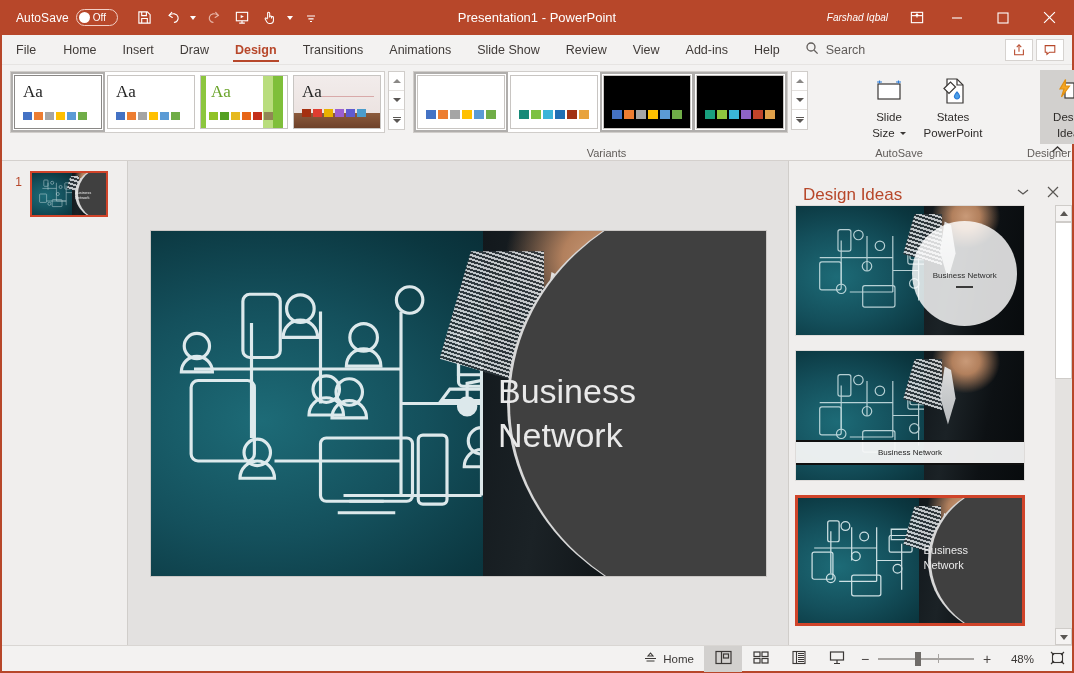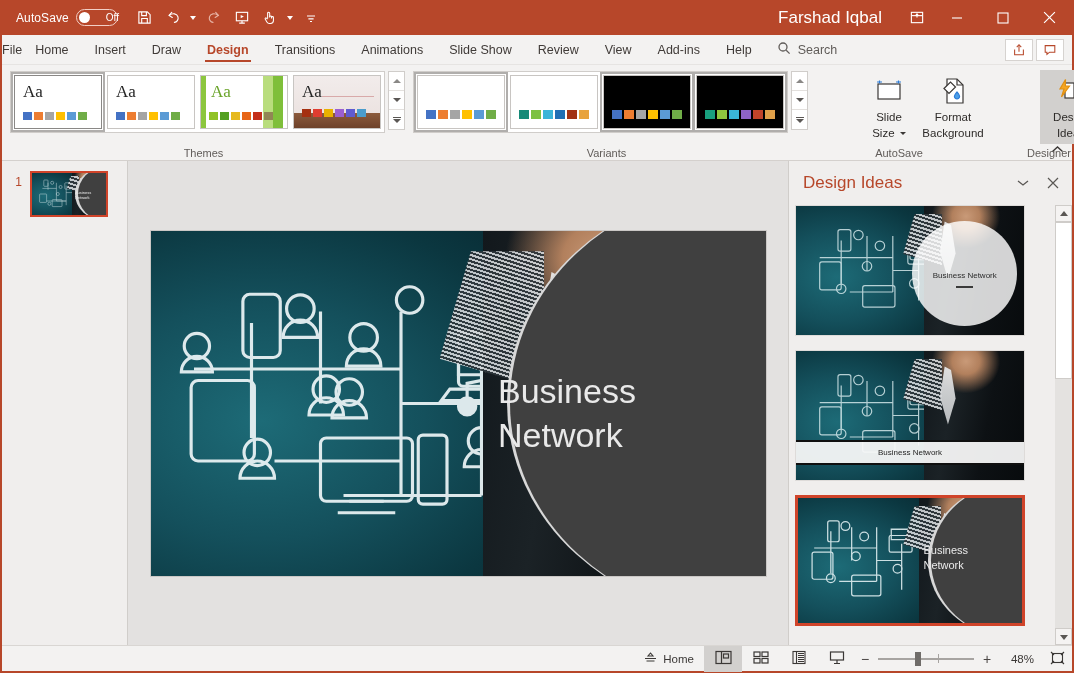--- a/index.html
+++ b/index.html
@@ -30,7 +30,7 @@
   .toggle {
     width: 42px; height: 17px; border-radius: 9px;
     border: 1px solid #f2cfc6; display: flex; align-items: center;
-    padding: 0 2px; gap: 16px;
+    padding: 0 2px; gap: 3px;
   }
   .toggle .knob { width: 11px; height: 11px; border-radius: 50%; background: #fff; flex:0 0 11px;}
   .toggle .tgl-text { font-size: 10px; color:#fff; }

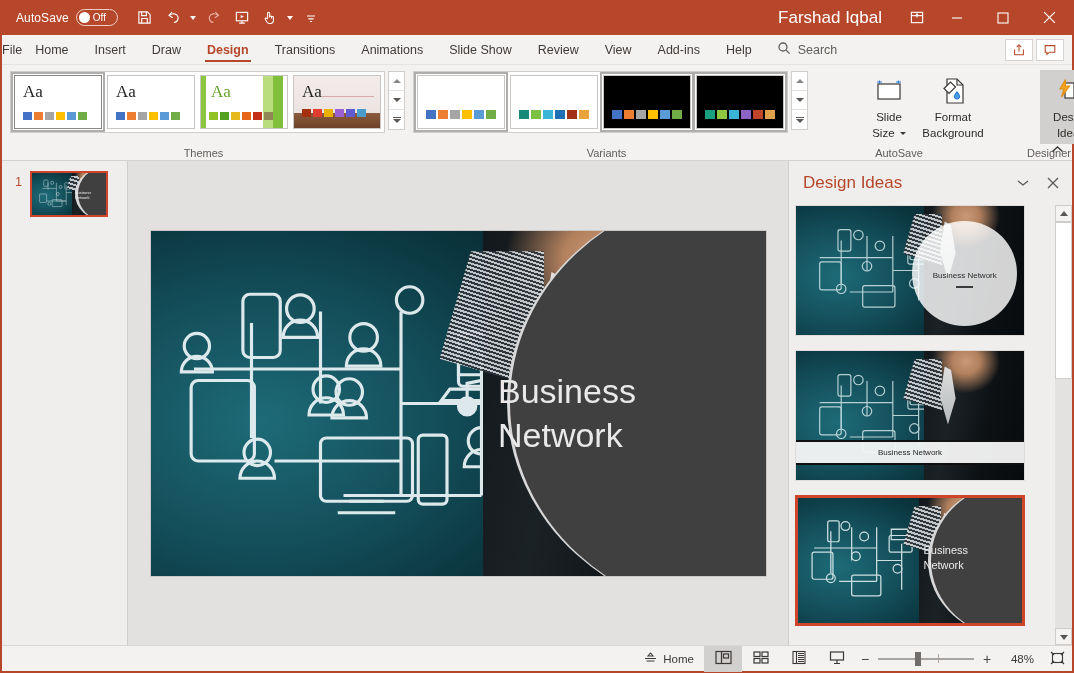--- a/index.html
+++ b/index.html
@@ -324,6 +324,7 @@
       </span>
     </div>
 
+    <div class="title-center">Presentation1  -  PowerPoint</div>
 
     <div class="title-right">
       <span class="user-name">Farshad Iqbal</span>

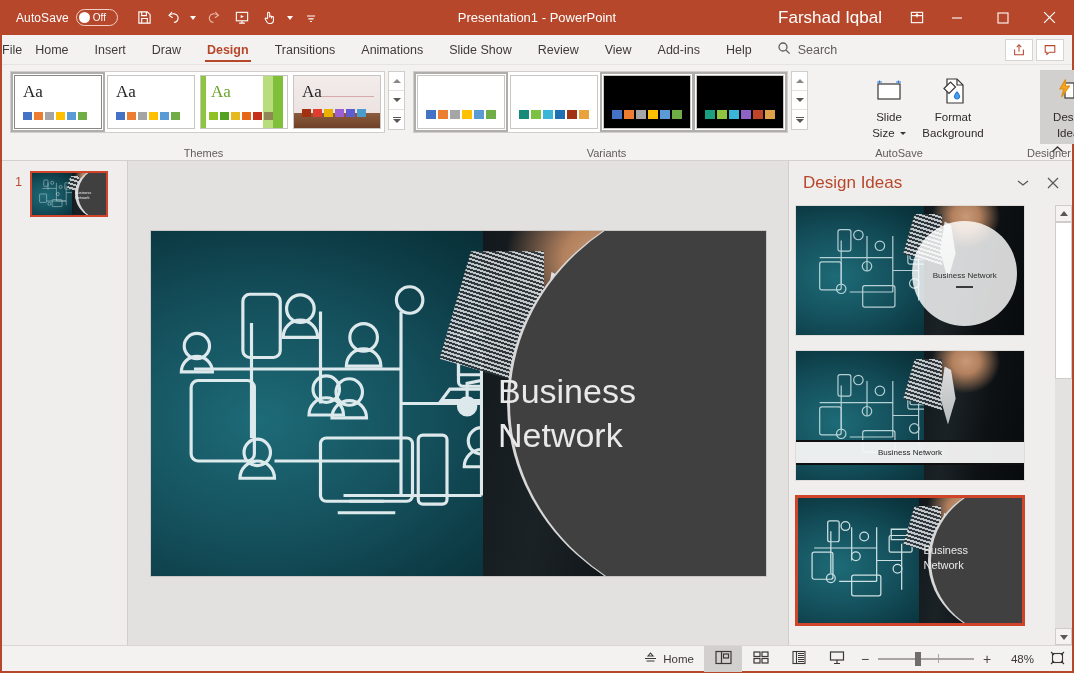--- a/index.html
+++ b/index.html
@@ -52,7 +52,7 @@
   .title-right {
     margin-left: auto; display: flex; align-items: center; height: 35px;
   }
-  .user-name { font-size: 17px; margin-right: 18px; }
+  .user-name { font-size: 10px; margin-right: 12px; font-style: italic; }
   .ribbon-display { width: 34px; height:35px; display:flex; align-items:center; justify-content:center;}
   .wbtn {
     width: 46px; height: 35px; display: flex; align-items: center; justify-content: center;

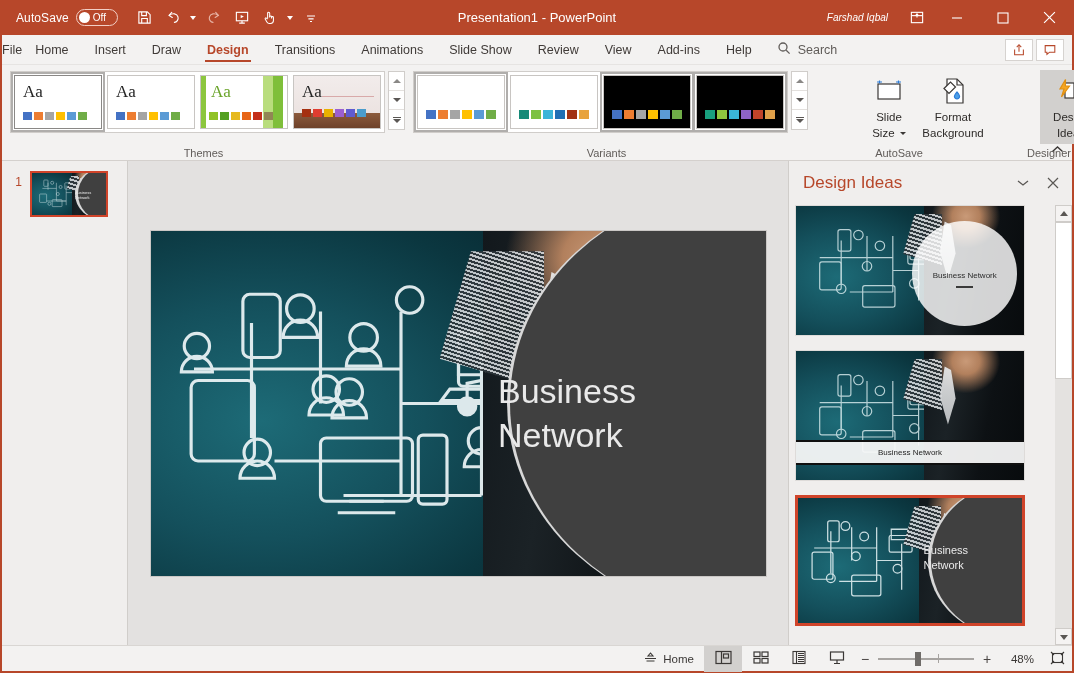--- a/index.html
+++ b/index.html
@@ -74,7 +74,7 @@
     content: ""; position: absolute; left: 11px; right: 11px; bottom: 2px;
     height: 2px; background: #b7472a;
   }
-  .tab.file { padding: 0 0; }
+  .tab.file { padding: 0 14px; }
   .search-box { display: flex; align-items: center; gap: 7px; padding: 0 12px; }
   .search-text { font-size: 12.5px; color: #605c59; }
   .tabs-right { margin-left: auto; display: flex; align-items: center; gap: 3px; padding-right: 8px; }

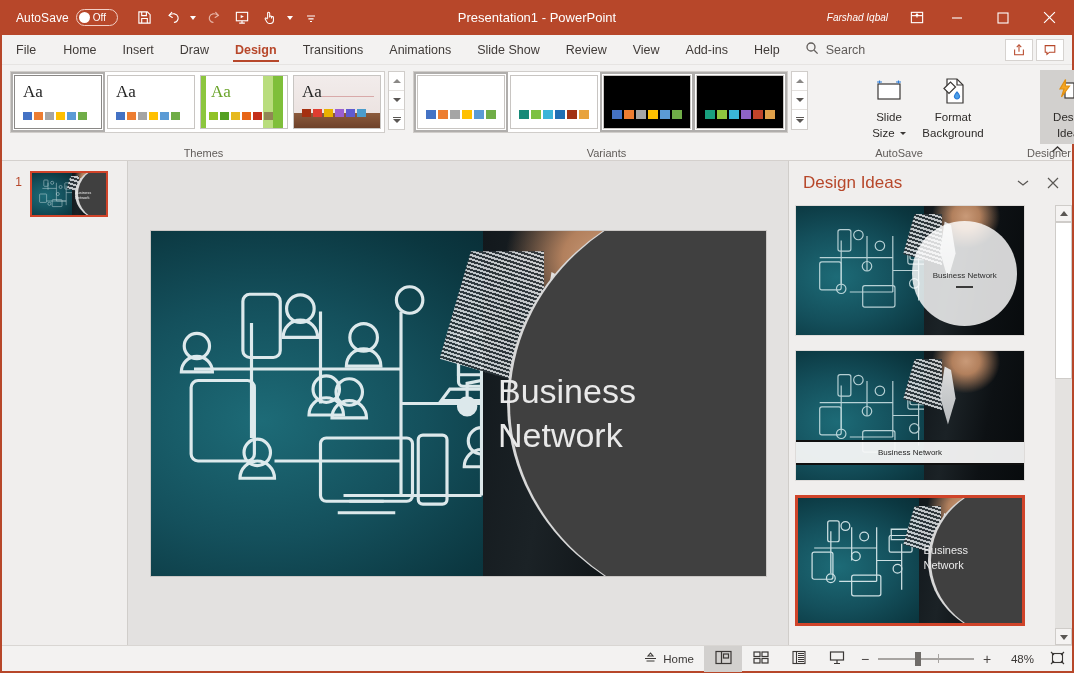--- a/index.html
+++ b/index.html
@@ -545,7 +545,7 @@
               <path d="M19 16c1.6 2 2.6 3.2 2.6 4.3a2.6 2.6 0 1 1-5.2 0c0-1.1 1-2.3 2.6-4.3z" fill="#4a9ee8" stroke="#2e7cd6"></path>
             </svg>
           </span>
-          <span class="blabel">Format</span>
+          <span class="blabel">States</span>
           <span class="blabel">Background</span>
         </div>
       </div>

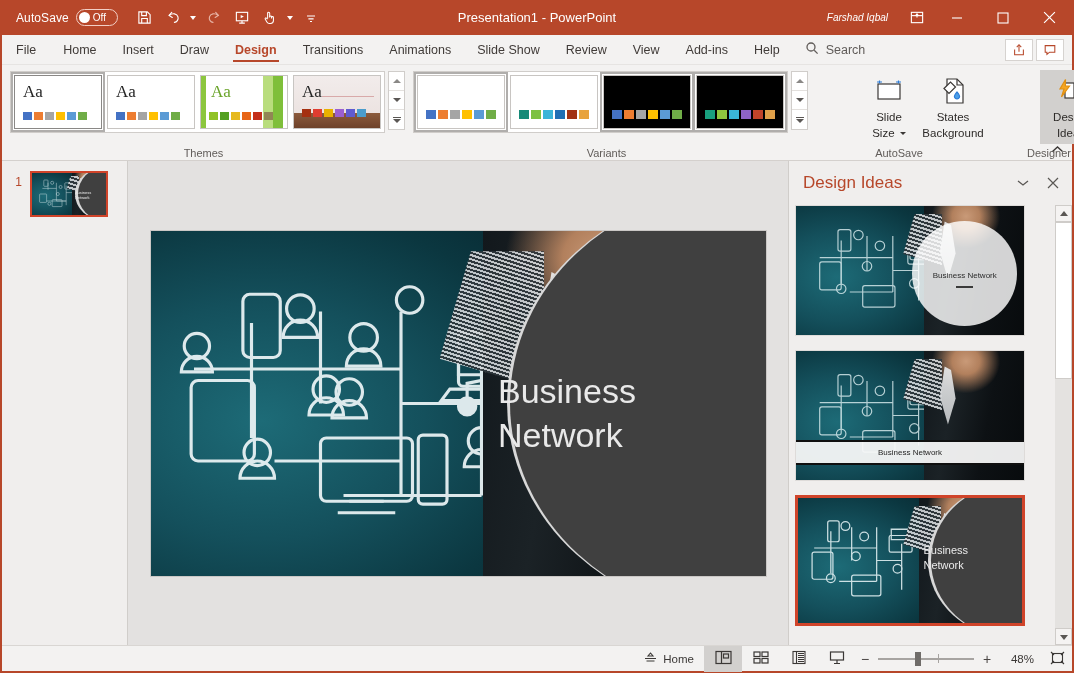--- a/index.html
+++ b/index.html
@@ -546,7 +546,7 @@
             </svg>
           </span>
           <span class="blabel">States</span>
-          <span class="blabel">Background</span>
+          <span class="blabel">PowerPoint</span>
         </div>
       </div>
       <div class="glabel">AutoSave</div>

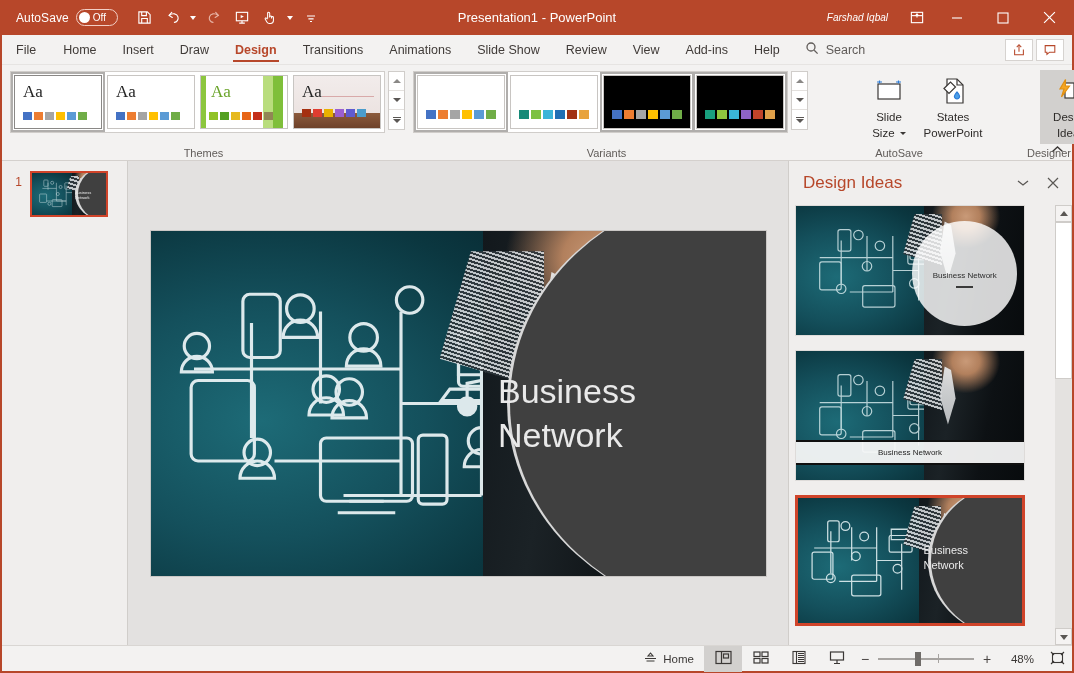--- a/index.html
+++ b/index.html
@@ -456,7 +456,6 @@
           </span>
         </div>
       </div>
-      <div class="glabel">Themes</div>
     </div>
 
     <div class="gsep"></div>

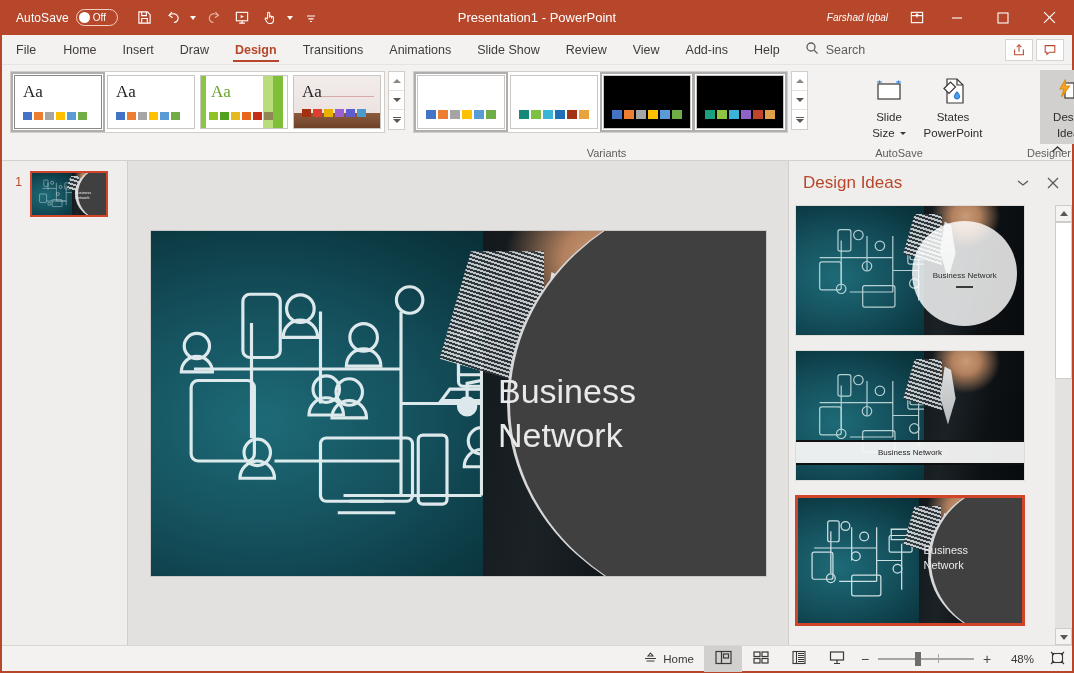--- a/index.html
+++ b/index.html
@@ -176,7 +176,7 @@
     width: 284px; flex: 0 0 284px; background: #f0eeed; border-left: 1px solid #d0cdca;
     display: flex; flex-direction: column;
   }
-  .ideas-head { height: 44px; display: flex; align-items: center; padding: 0 6px 0 14px; }
+  .ideas-head { height: 44px; display: flex; align-items: flex-end; padding: 0 6px 0 14px; }
   .ideas-title { font-size: 17px; color: #b7472a; }
   .ideas-head-btns { margin-left: auto; display: flex; align-items: center; gap: 4px; }
   .ih-btn { width: 26px; height: 26px; display:flex; align-items:center; justify-content:center; color:#5a5754;}

